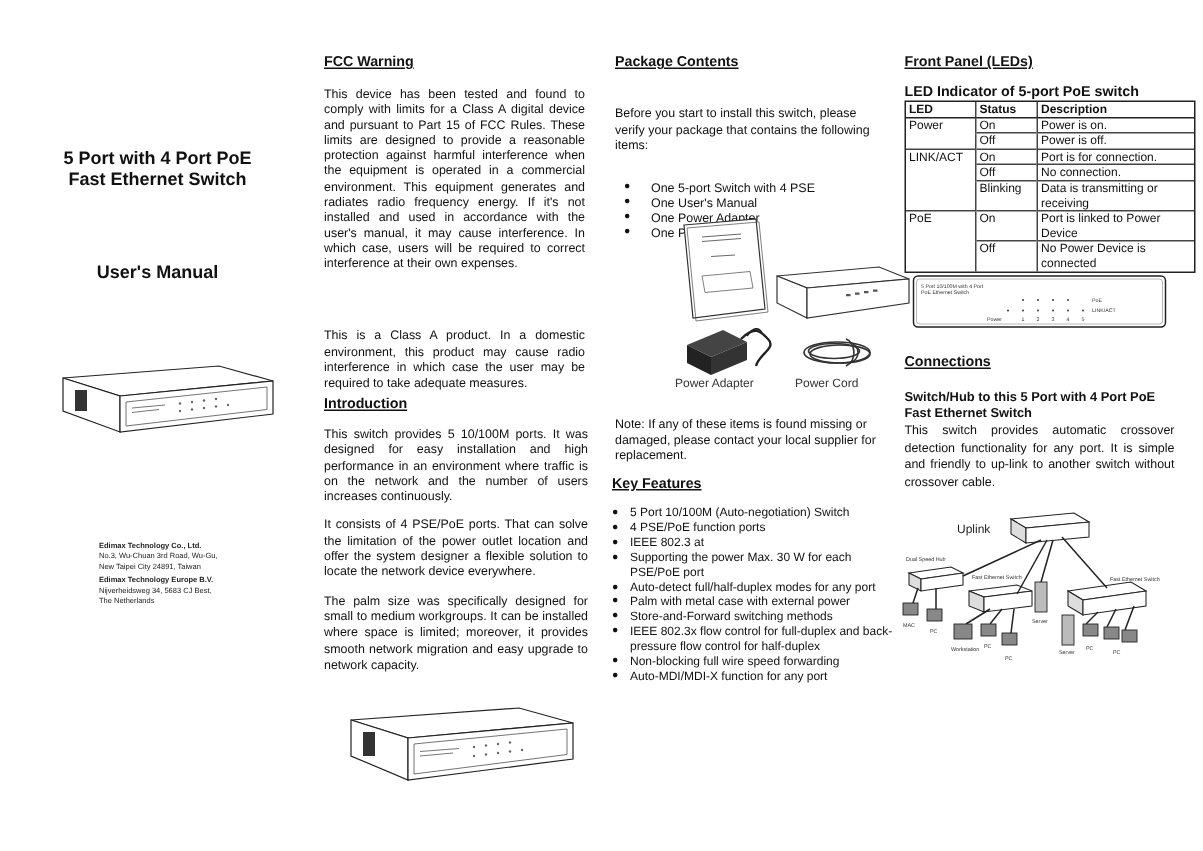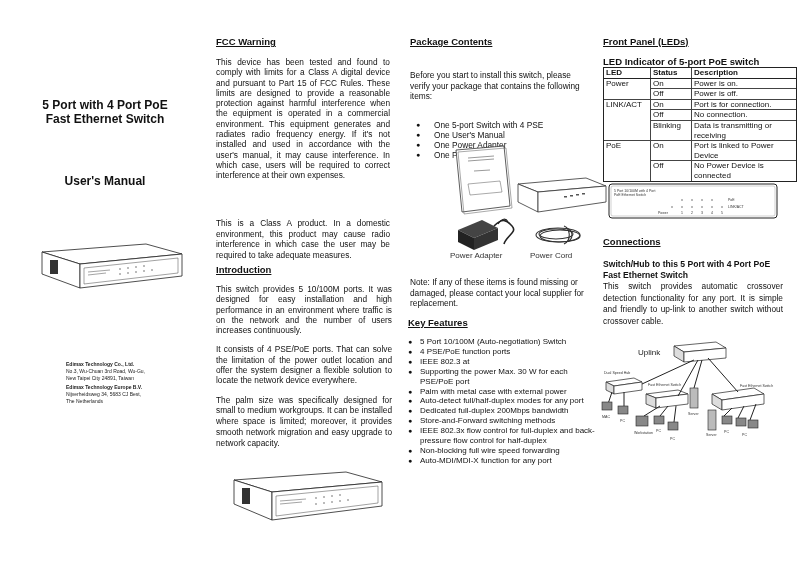--- a/index.html
+++ b/index.html
@@ -171,8 +171,8 @@
     <li style="padding-left:12px;">4 PSE/PoE function ports</li>
     <li style="padding-left:12px;">IEEE 802.3 at</li>
     <li style="padding-left:12px;">Supporting the power Max. 30 W for each PSE/PoE port</li>
+    <li style="padding-left:12px;">Auto-detect full/half-duplex modes for any port</li>
     <li style="padding-left:12px;">Palm with metal case with external power</li>
-    <li style="padding-left:12px;">Auto-detect full/half-duplex modes for any port</li>
     <li style="padding-left:12px;">Dedicated full-duplex 200Mbps bandwidth</li>
     <li style="padding-left:12px;">Store-and-Forward switching methods</li>
     <li style="padding-left:12px;">IEEE 802.3x flow control for full-duplex and back-pressure flow control for half-duplex</li>

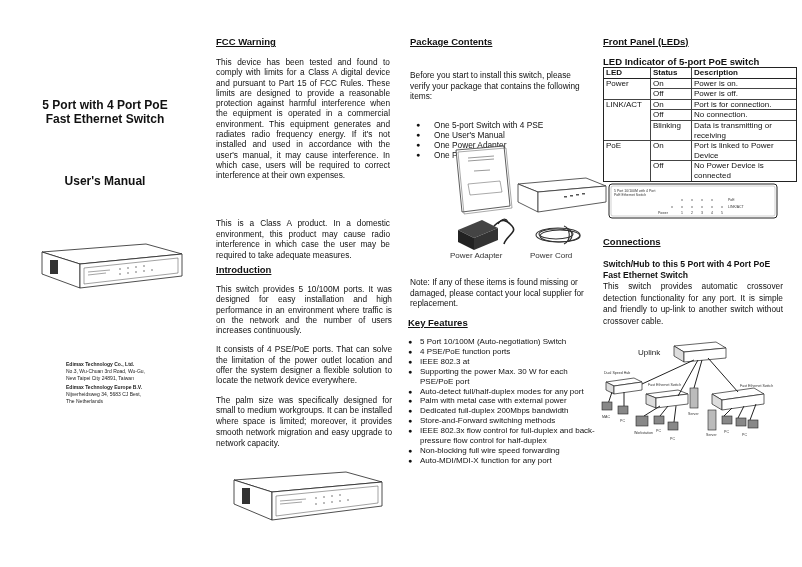--- a/index.html
+++ b/index.html
@@ -173,7 +173,6 @@
     <li style="padding-left:12px;">Supporting the power Max. 30 W for each PSE/PoE port</li>
     <li style="padding-left:12px;">Auto-detect full/half-duplex modes for any port</li>
     <li style="padding-left:12px;">Palm with metal case with external power</li>
-    <li style="padding-left:12px;">Dedicated full-duplex 200Mbps bandwidth</li>
     <li style="padding-left:12px;">Store-and-Forward switching methods</li>
     <li style="padding-left:12px;">IEEE 802.3x flow control for full-duplex and back-pressure flow control for half-duplex</li>
     <li style="padding-left:12px;">Non-blocking full wire speed forwarding</li>

